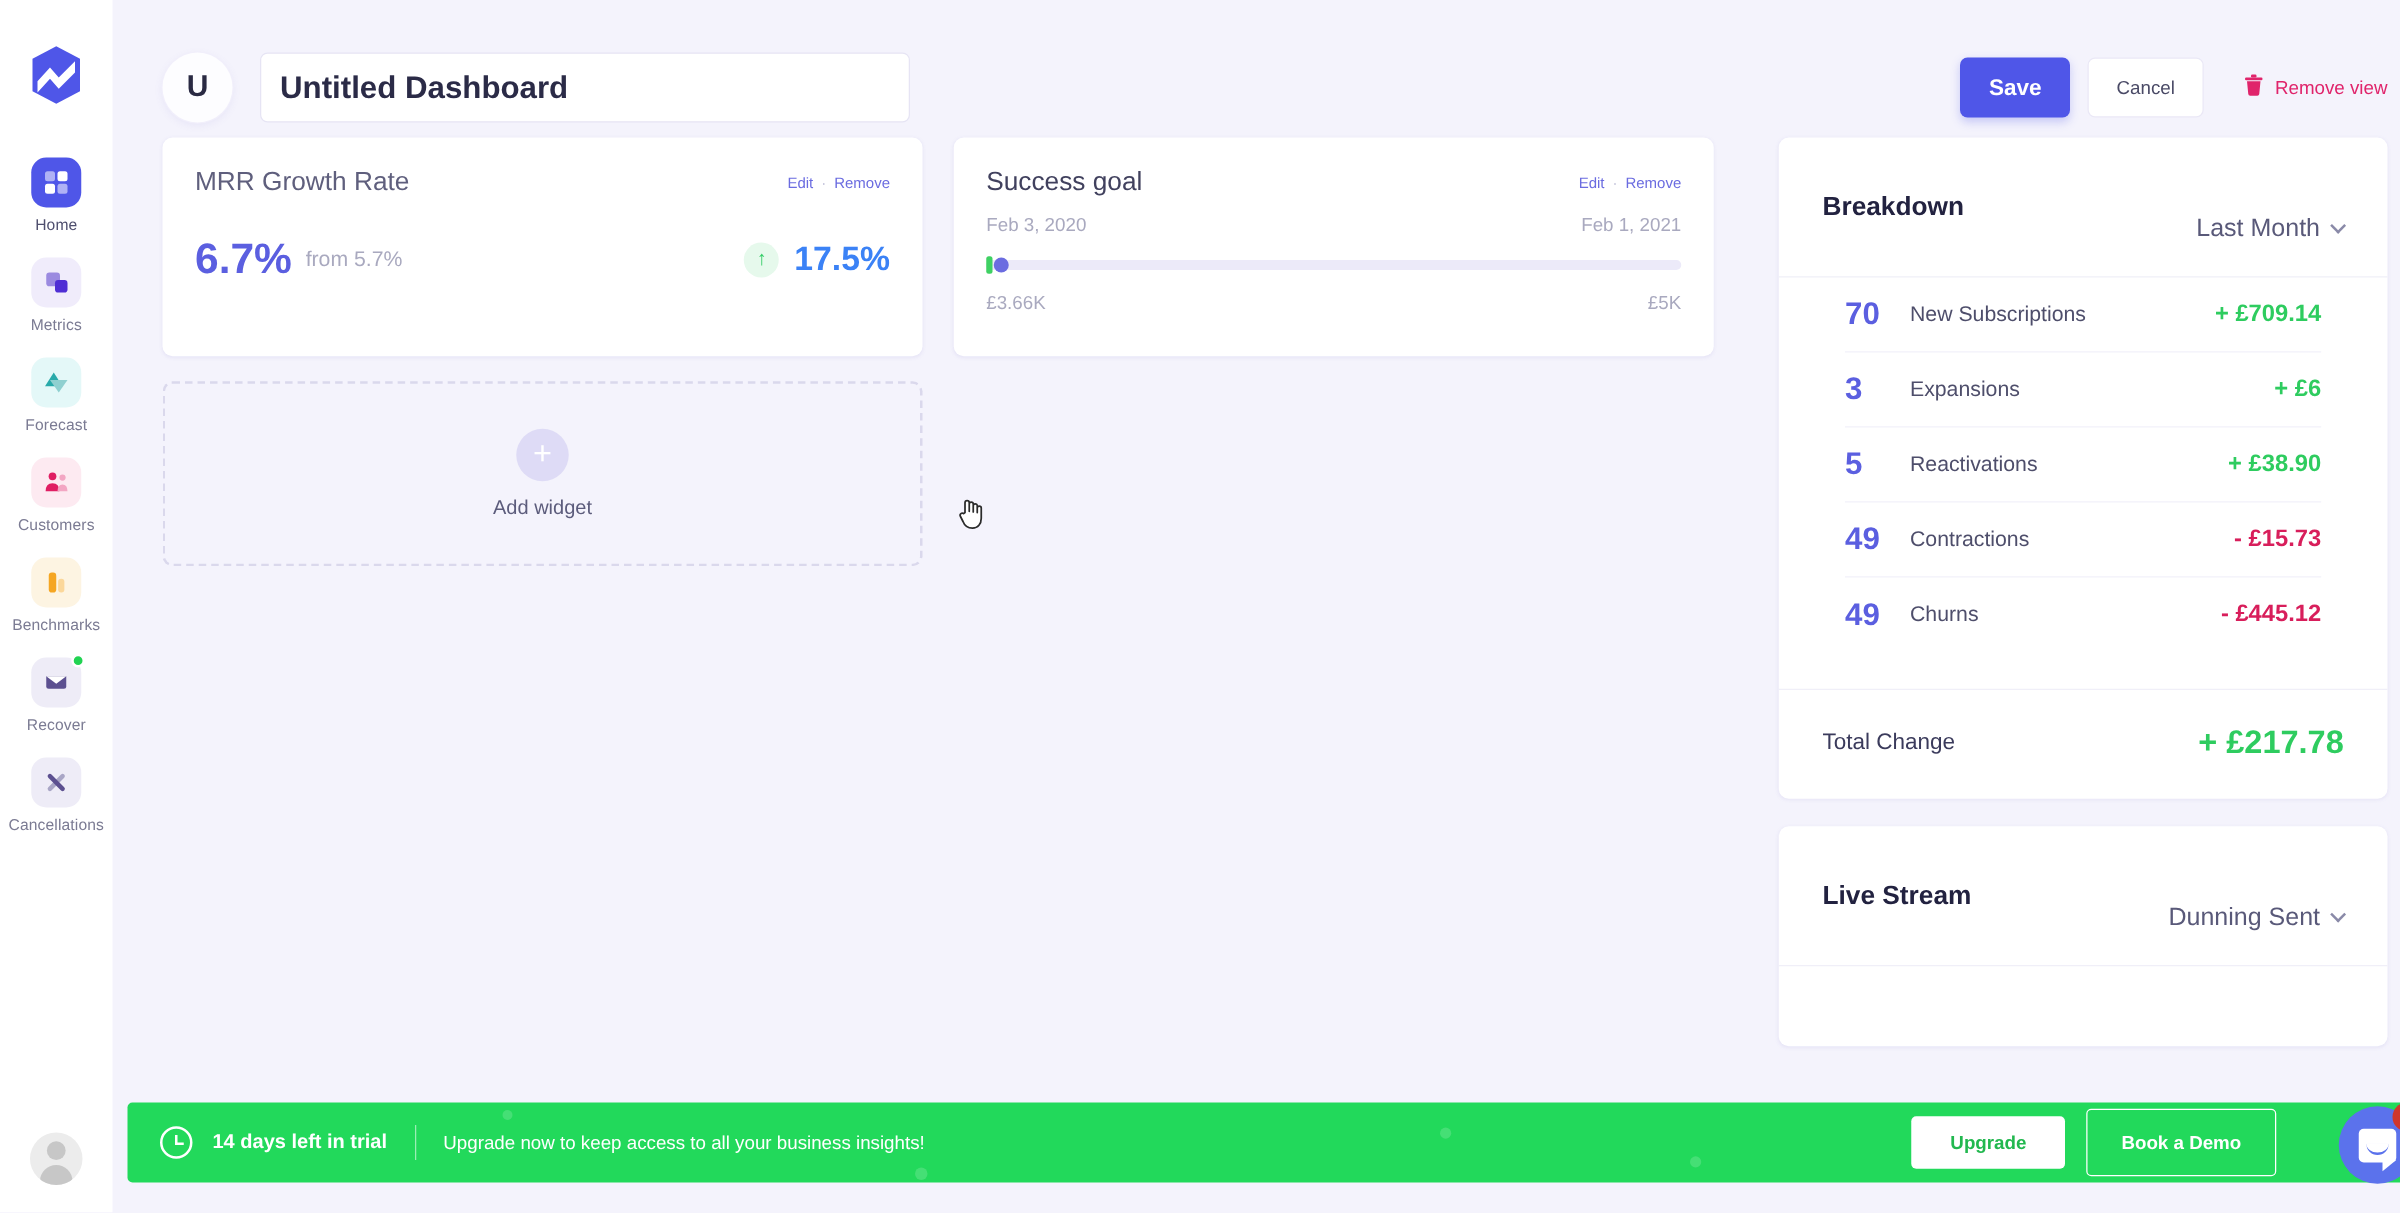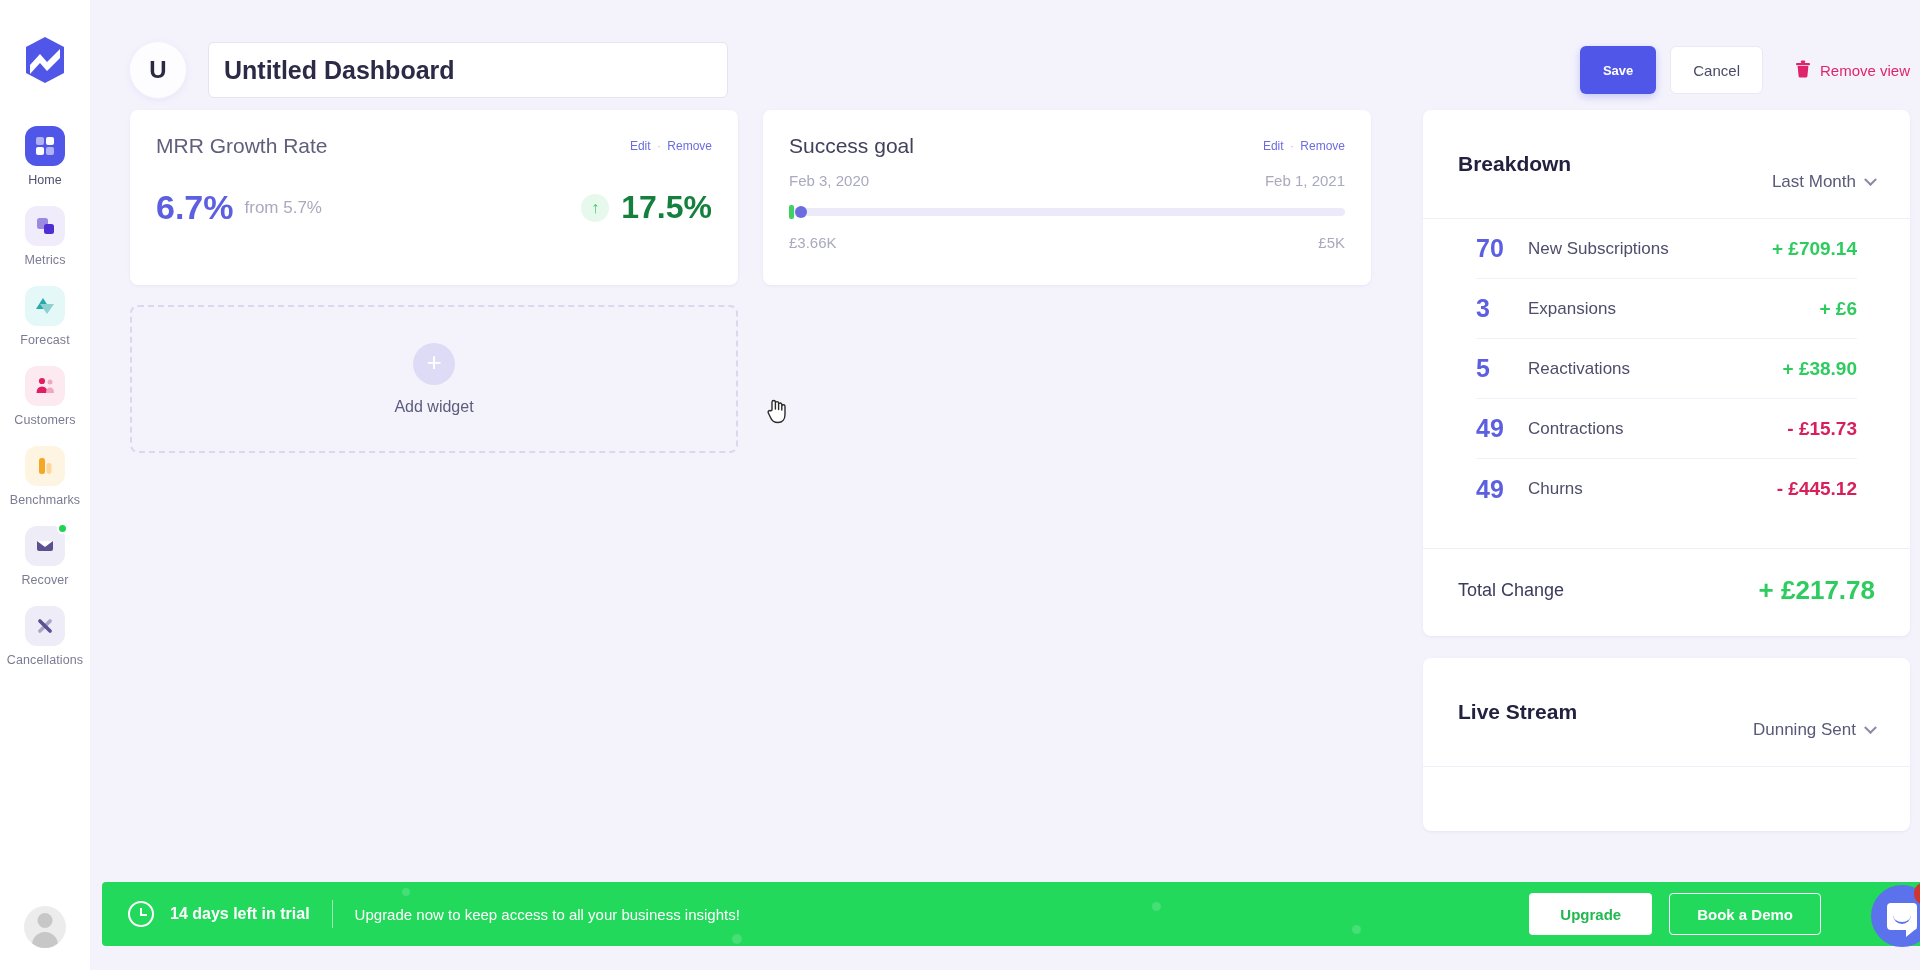--- a/index.html
+++ b/index.html
@@ -82,7 +82,7 @@
   .topbar-spacer { flex: 1 1 auto; }
   .btn {
     font-family: "Liberation Sans", sans-serif;
-    cursor: pointer; border-radius: 6px; font-size: 13px; font-weight: bold;
+    cursor: pointer; border-radius: 6px; font-size: 18px; font-weight: bold;
   }
   .btn-save {
     background: #4f56e8; color: #fff; border: none;

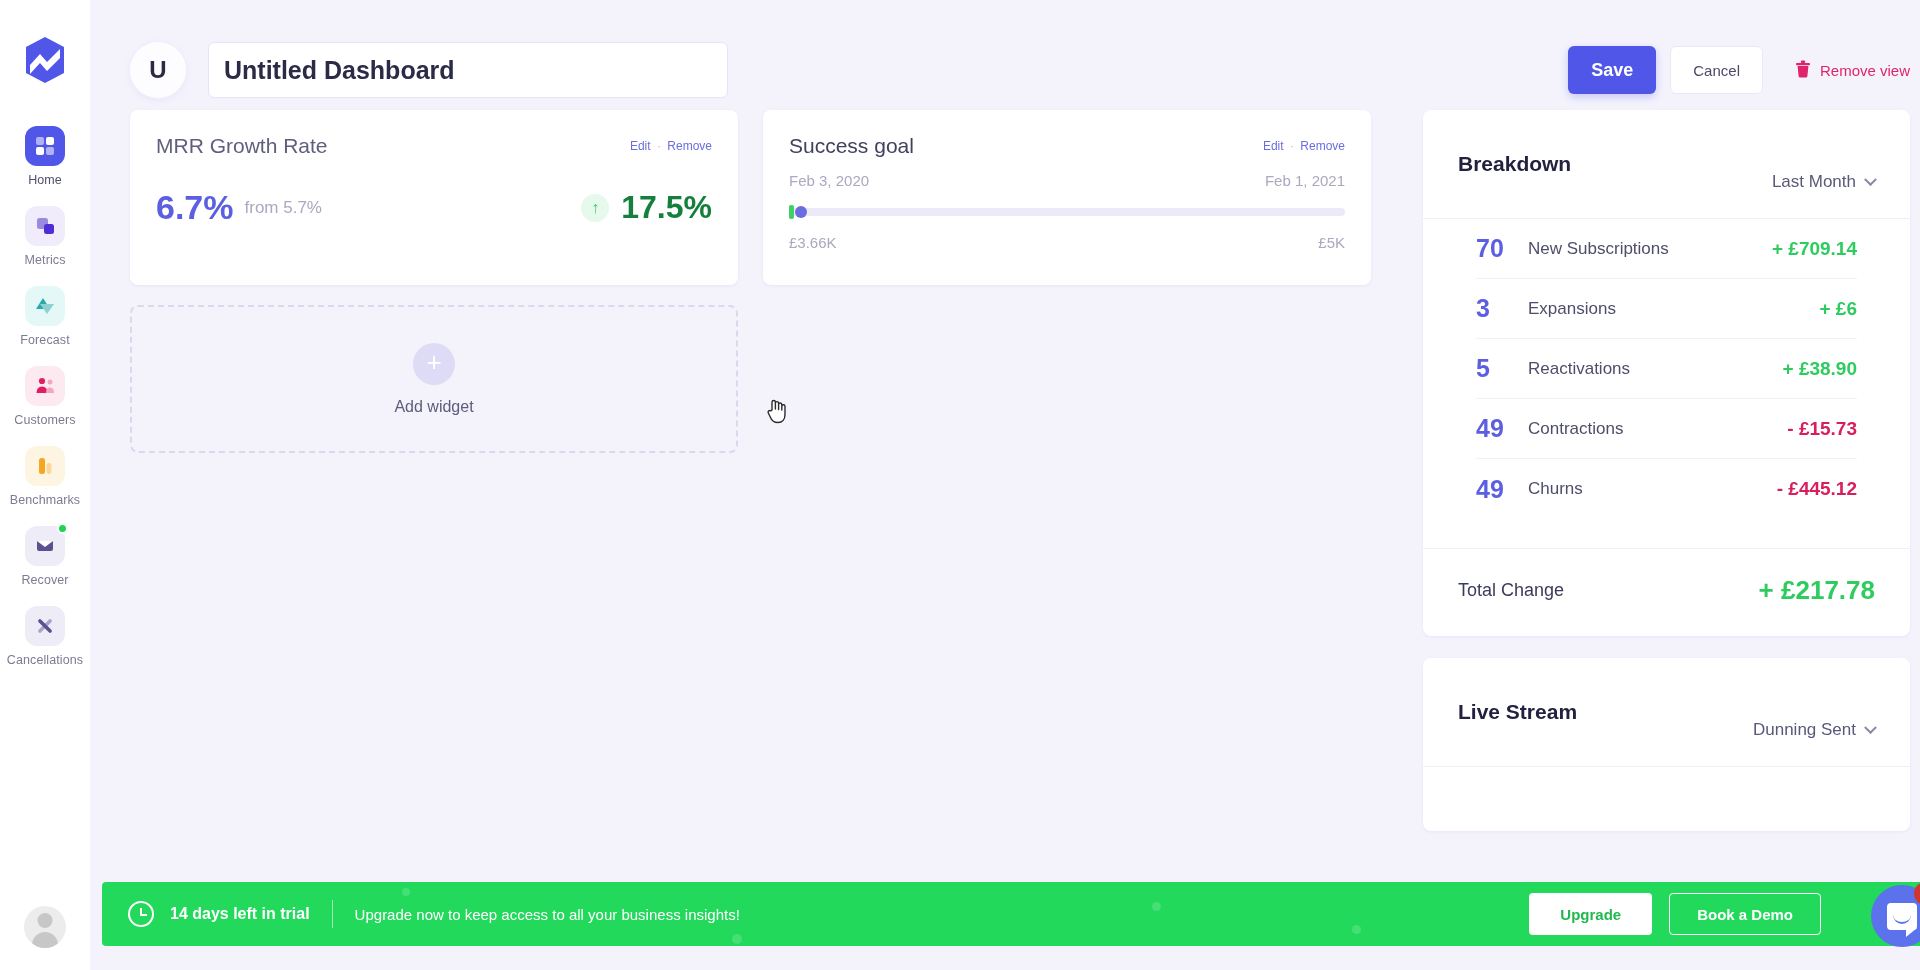--- a/index.html
+++ b/index.html
@@ -171,7 +171,7 @@
   .panel-title { font-size: 21px; font-weight: bold; color: #222240; flex: 1 1 auto; }
   .panel-select {
     display: flex; align-items: center; gap: 10px;
-    font-size: 17px; color: #595979; cursor: pointer; margin-top: 36px;
+    font-size: 20px; color: #595979; cursor: pointer; margin-top: 36px;
   }
   .chev {
     width: 9px; height: 9px; border-right: 2px solid #8a8aa8; border-bottom: 2px solid #8a8aa8;

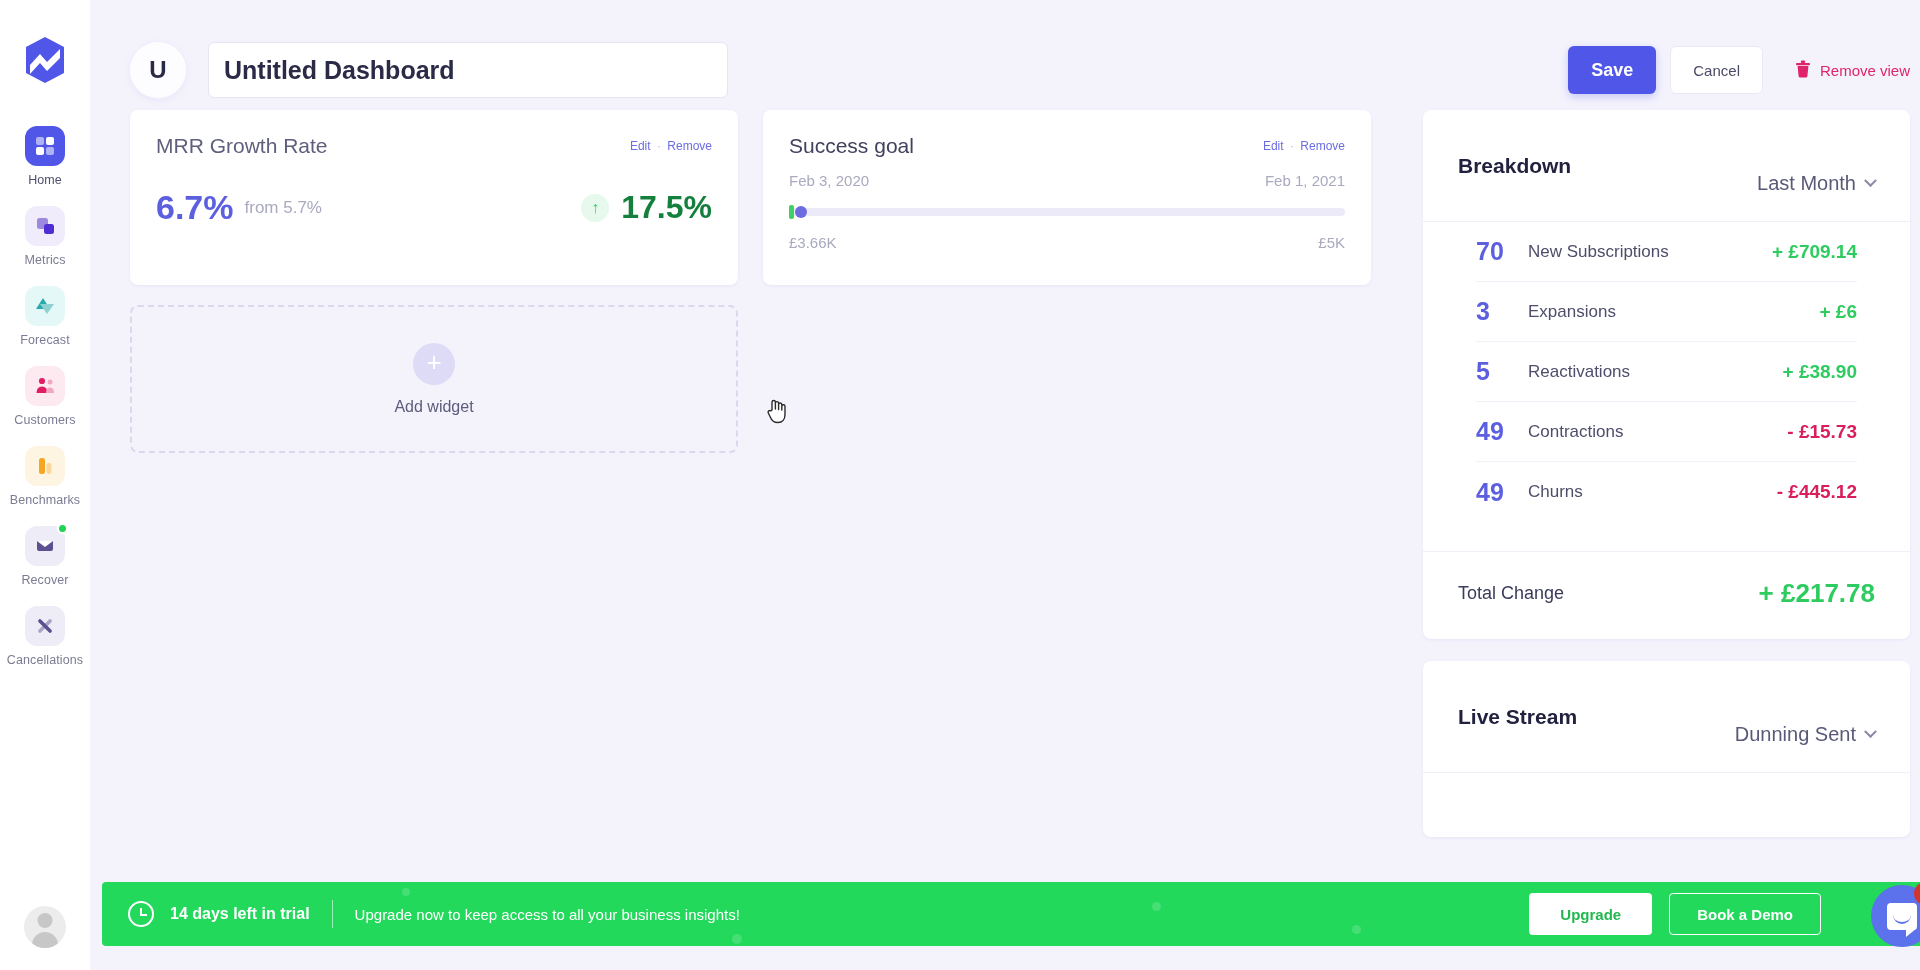--- a/index.html
+++ b/index.html
@@ -124,7 +124,7 @@
     background: #e6f9ec; color: #35cd68;
     display: flex; align-items: center; justify-content: center; font-size: 16px;
   }
-  .mrr-delta { font-size: 32px; font-weight: bold; color: #15803d; }
+  .mrr-delta { font-size: 27px; font-weight: bold; color: #3b82f6; }
 
   .goal-dates { display: flex; margin-top: 14px; font-size: 15px; color: #a9a9bf; }
   .goal-dates .right { margin-left: auto; }

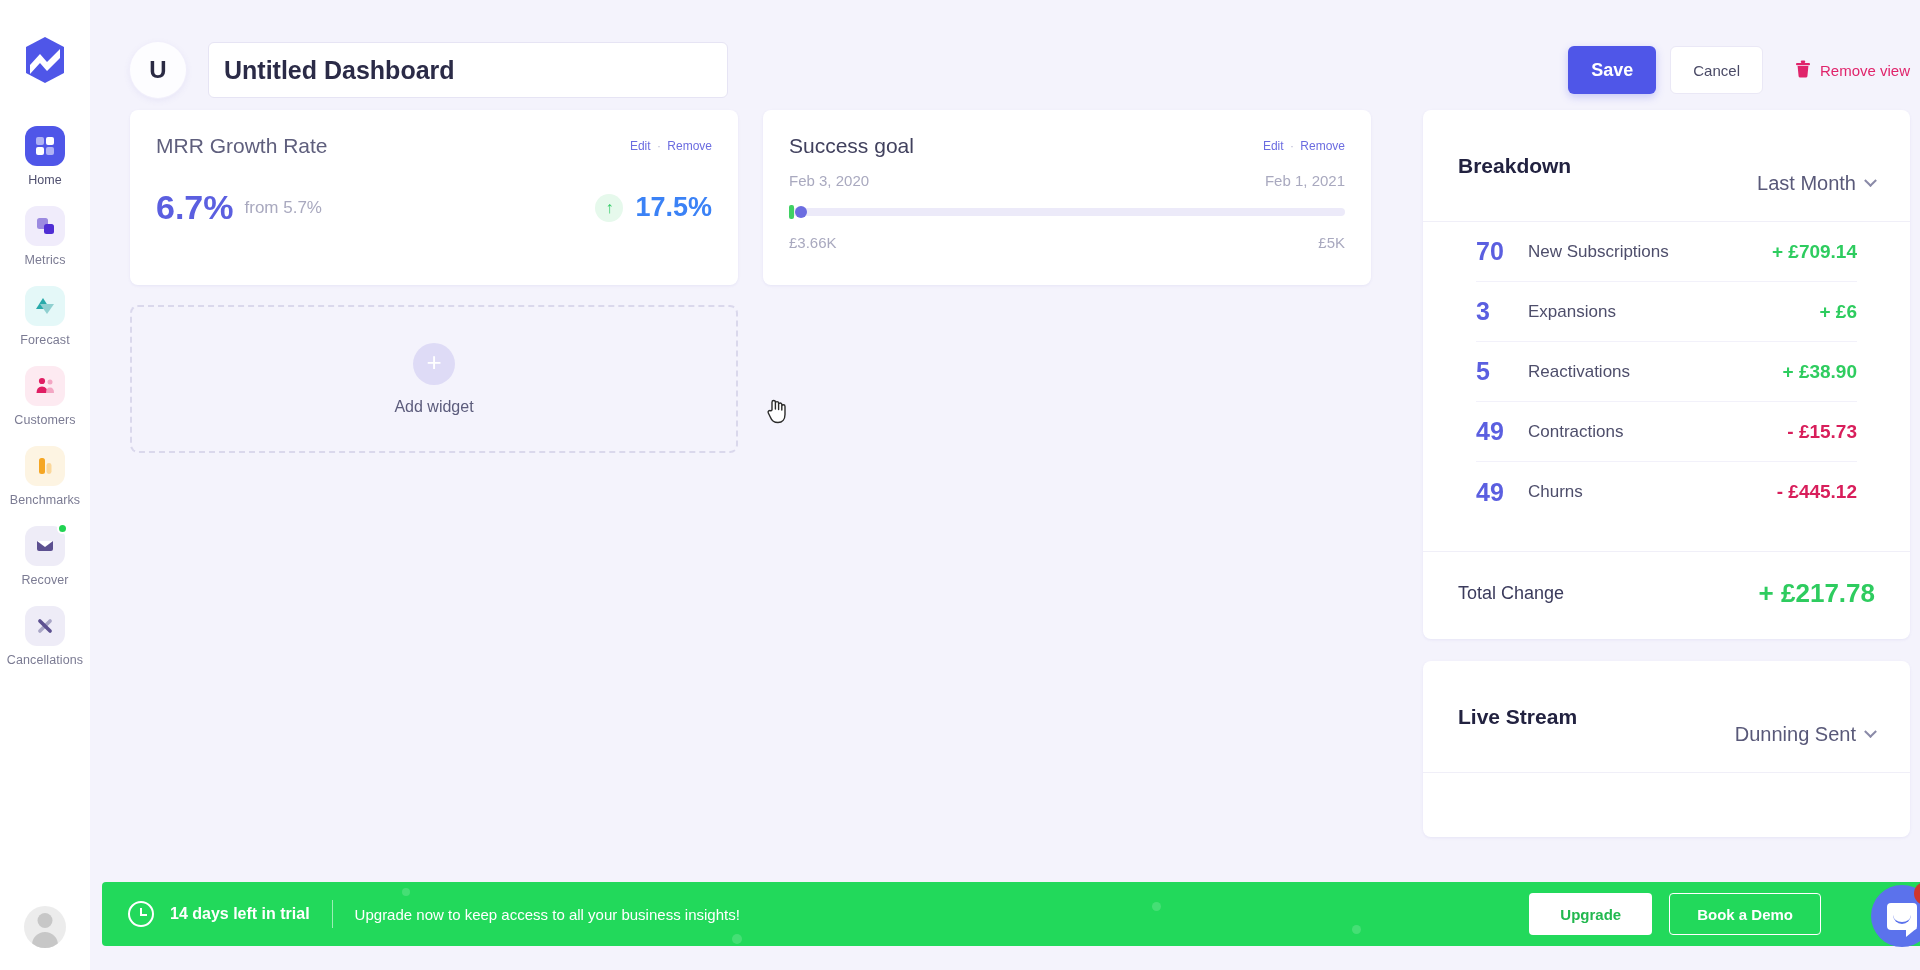--- a/index.html
+++ b/index.html
@@ -234,7 +234,7 @@
   }
   .btn-demo {
     background: transparent; color: #fff; border: 1.5px solid #fff;
-    height: 42px; padding: 0 27px; border-radius: 4px; margin-left: 17px;
+    height: 54px; padding: 0 27px; border-radius: 4px; margin-left: 17px;
     font-size: 15px; font-weight: bold; cursor: pointer;
     font-family: "Liberation Sans", sans-serif;
   }

